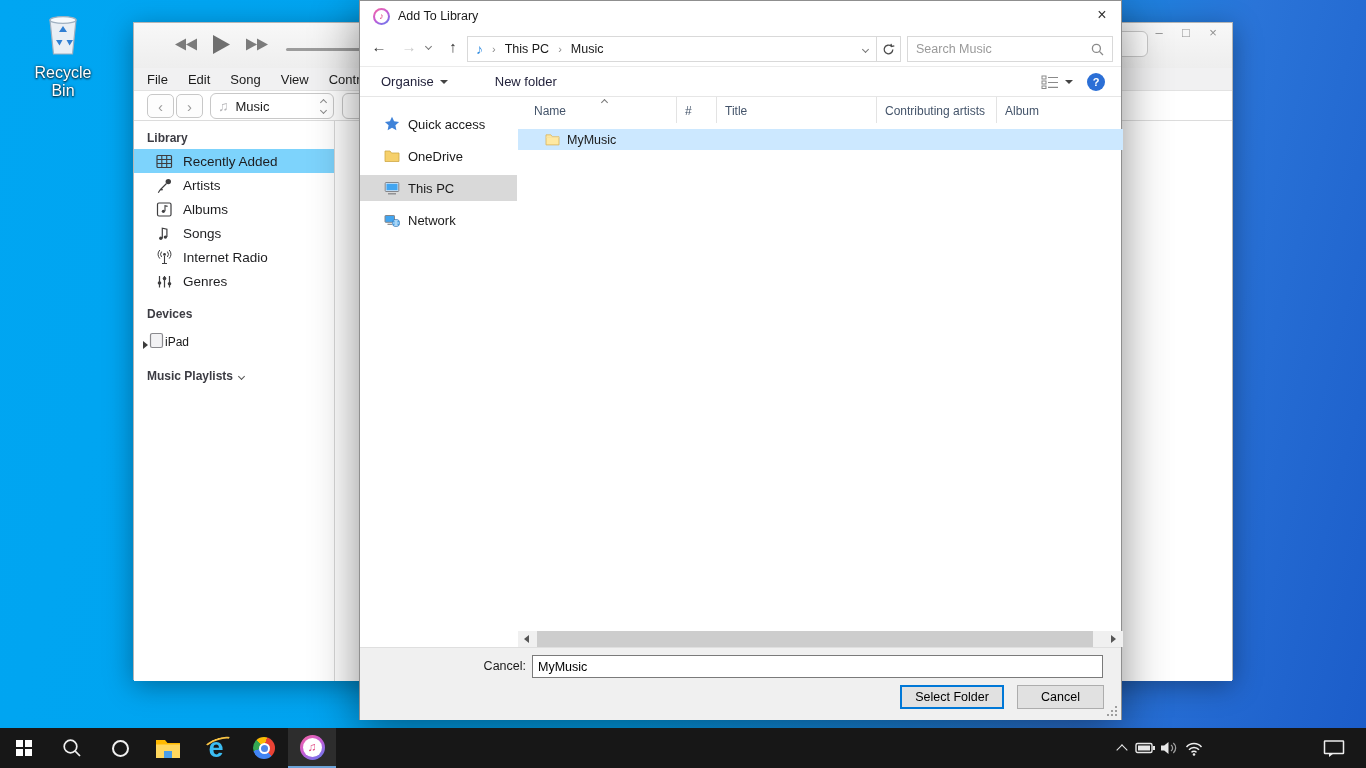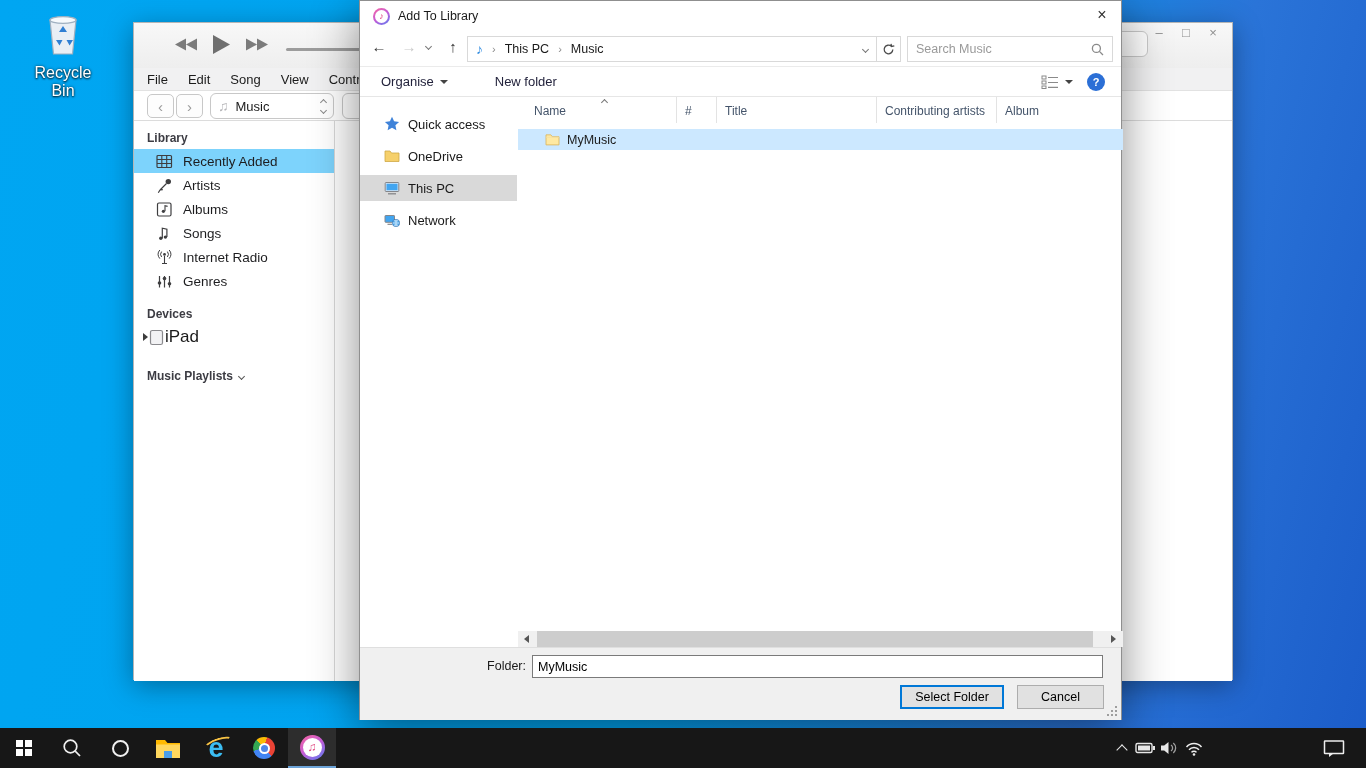--- a/index.html
+++ b/index.html
@@ -45,7 +45,7 @@
   .sb-item { position:relative; height:24px; display:flex; align-items:center; padding-left:22px; gap:10px; font-size:13.5px; color:#1d1d1f; }
   .sb-item.sel { background:#7dd3fc; }
   .sb-item .ic { width:17px; height:17px; flex:0 0 17px; }
-  .sb-devrow { height:24px; display:flex; align-items:center; padding-left:9px; font-size:17px; }
+  .sb-devrow { height:24px; display:flex; align-items:flex-end; padding-left:9px; font-size:12px; }
   .tri-right { width:0; height:0; border-left:5px solid #3c3c3c; border-top:4px solid transparent; border-bottom:4px solid transparent; }
 
   

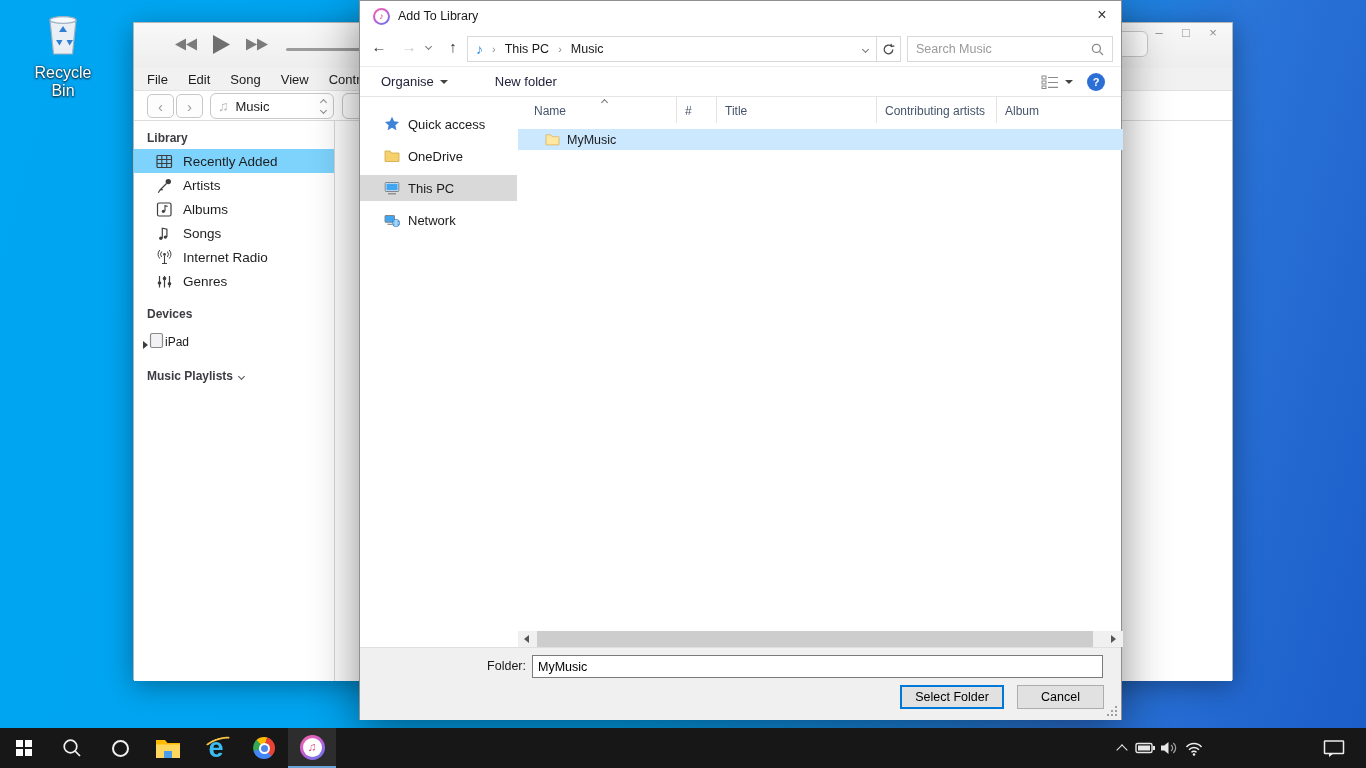--- a/index.html
+++ b/index.html
@@ -391,7 +391,7 @@
     </div>
 
     <div class="dlg-footer">
-      <div class="folder-lbl">Folder:</div>
+      <div class="folder-lbl">Cancel:</div>
       <input class="folder-input" type="text" value="MyMusic" style="">
       <button class="btn primary">Select Folder</button>
       <button class="btn plain">Cancel</button>

